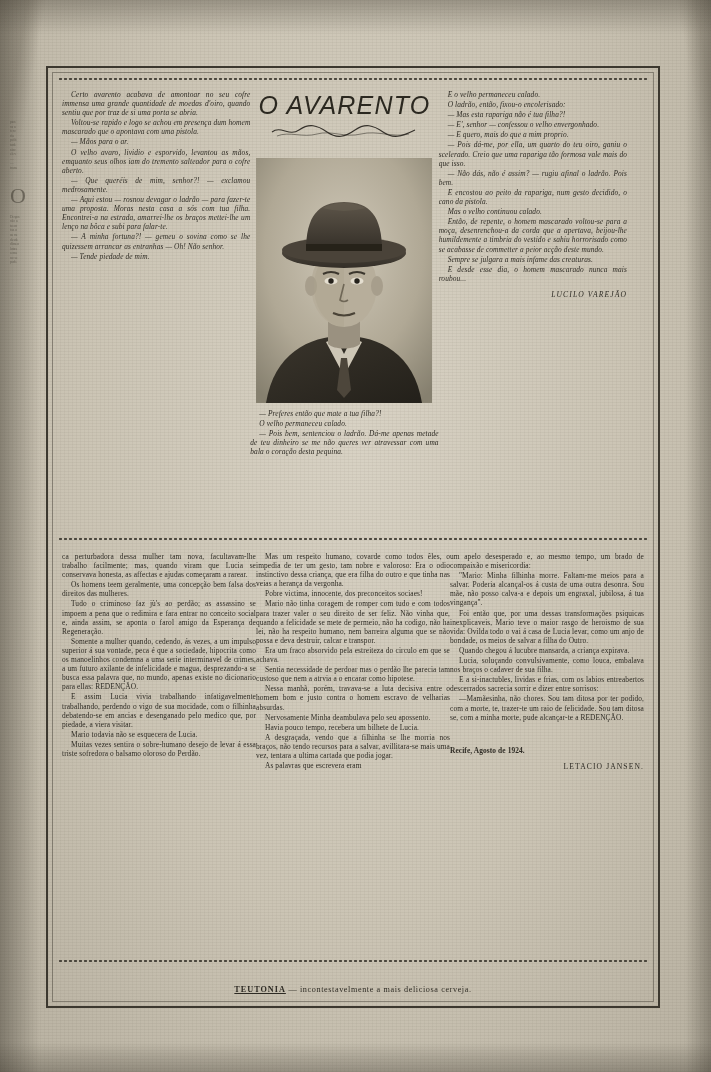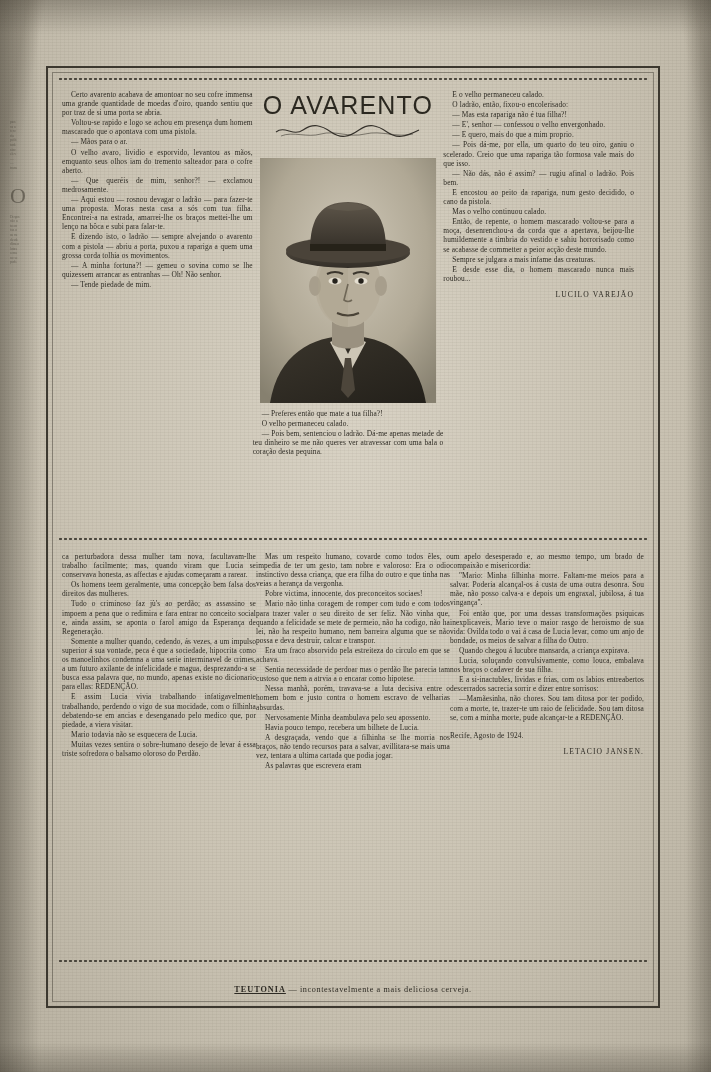--- a/index.html
+++ b/index.html
@@ -73,8 +73,8 @@
   .dotrule.bot{bottom:42px;}
 
   .cols{
-    position:absolute;left:14px;right:24px;top:22px;height:440px;
-    display:flex;gap:0;
+    position:absolute;left:14px;right:31px;top:22px;height:440px;
+    display:flex;gap:0;font-style:italic;
   }
   .cols2{
     position:absolute;left:14px;right:14px;top:484px;height:406px;

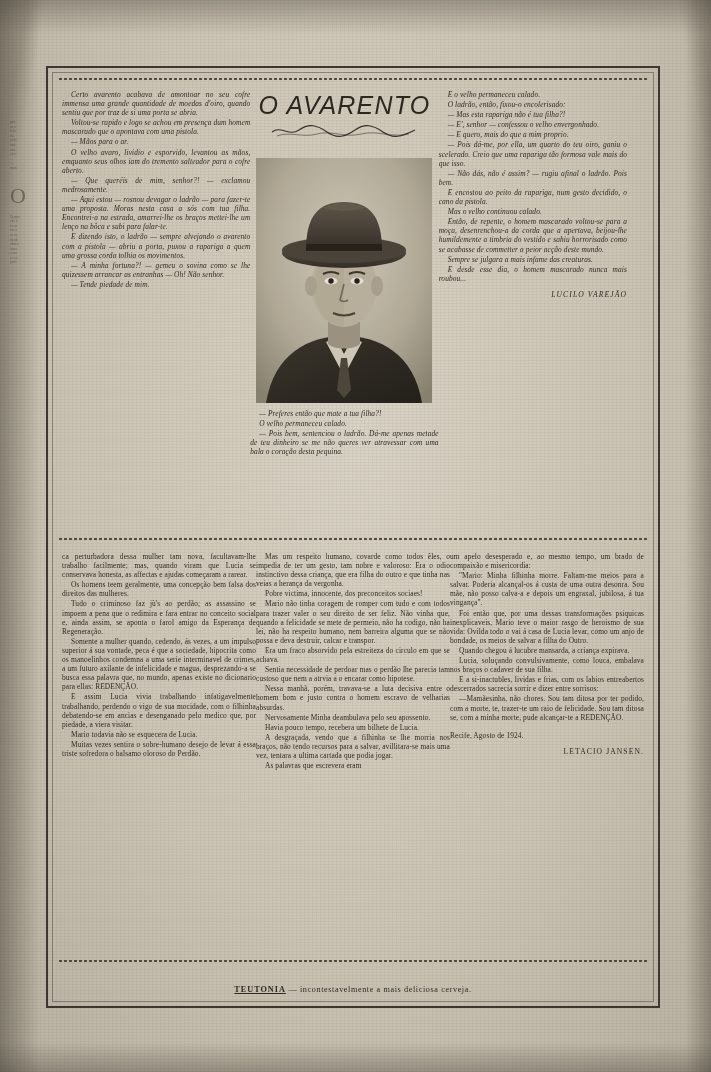--- a/index.html
+++ b/index.html
@@ -153,7 +153,6 @@
         <p>O velho avaro, lividio e esporvido, levantou as mãos, emquanto seus olhos iam do tremento salteador para o cofre aberto.</p>
         <p>— Que queréis de mim, senhor?! — exclamou medrosamente.</p>
         <p>— Aqui estou — rosnou devagar o ladrão — para fazer-te uma proposta. Moras nesta casa a sós com tua filha. Encontrei-a na estrada, amarrei-lhe os braços mettei-lhe um lenço na bôca e subi para falar-te.</p>
-        <p>E dizendo isto, o ladrão — sempre alvejando o avarento com a pistola — abriu a porta, puxou a rapariga a quem uma grossa corda tolhia os movimentos.</p>
         <p>— A minha fortuna?! — gemeu o sovina como se lhe quizessem arrancar as entranhas — Oh! Não senhor.</p>
         <p>— Tende piedade de mim.</p>
       </div>

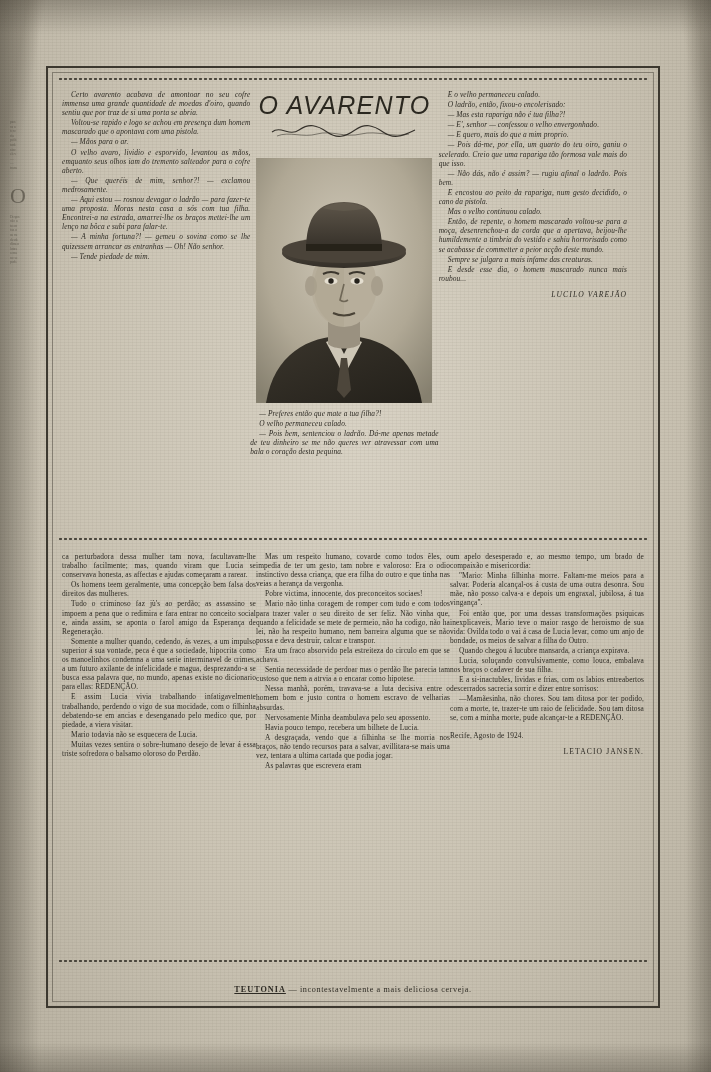--- a/index.html
+++ b/index.html
@@ -97,7 +97,7 @@
     margin-top:7px;text-align:right;font-size:7.6px;letter-spacing:1.1px;
     color:#2e2b24;text-indent:0;
   }
-  .place{margin-top:9px;font-size:7.4px;text-indent:0;color:#2e2b24;}
+  .place{margin-top:24px;font-size:7.4px;text-indent:0;color:#2e2b24;font-weight:bold;}
 
   
   .titlewrap{position:relative;height:64px;margin-bottom:4px;}

